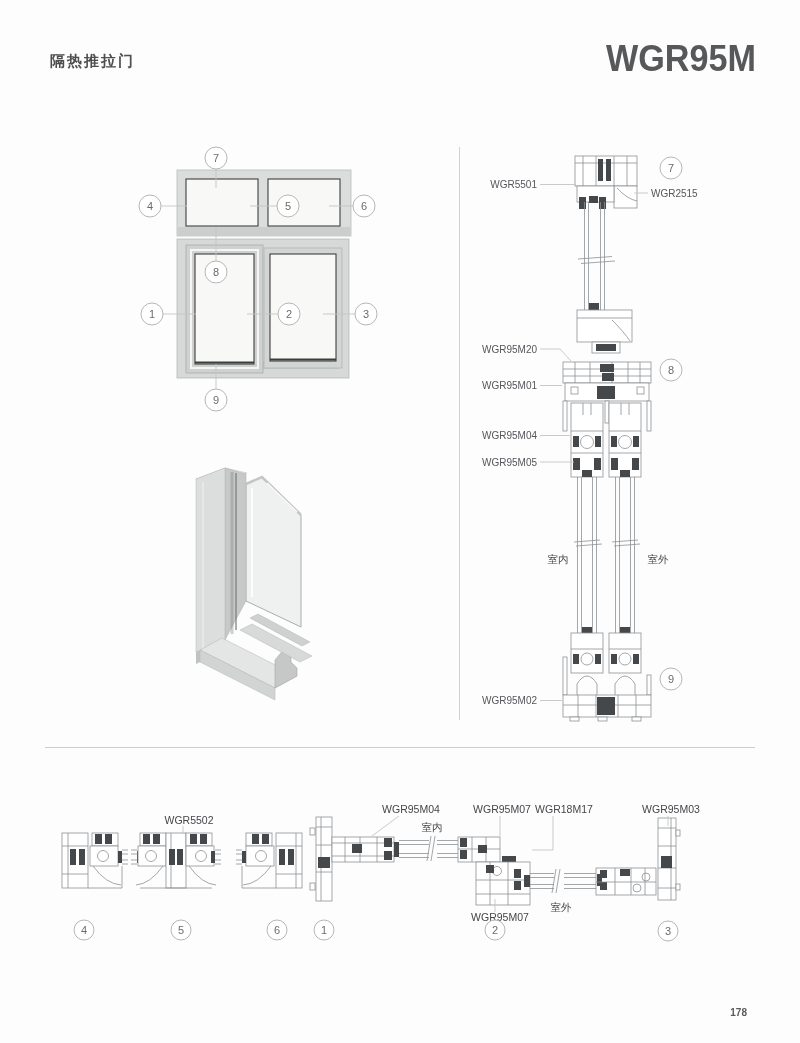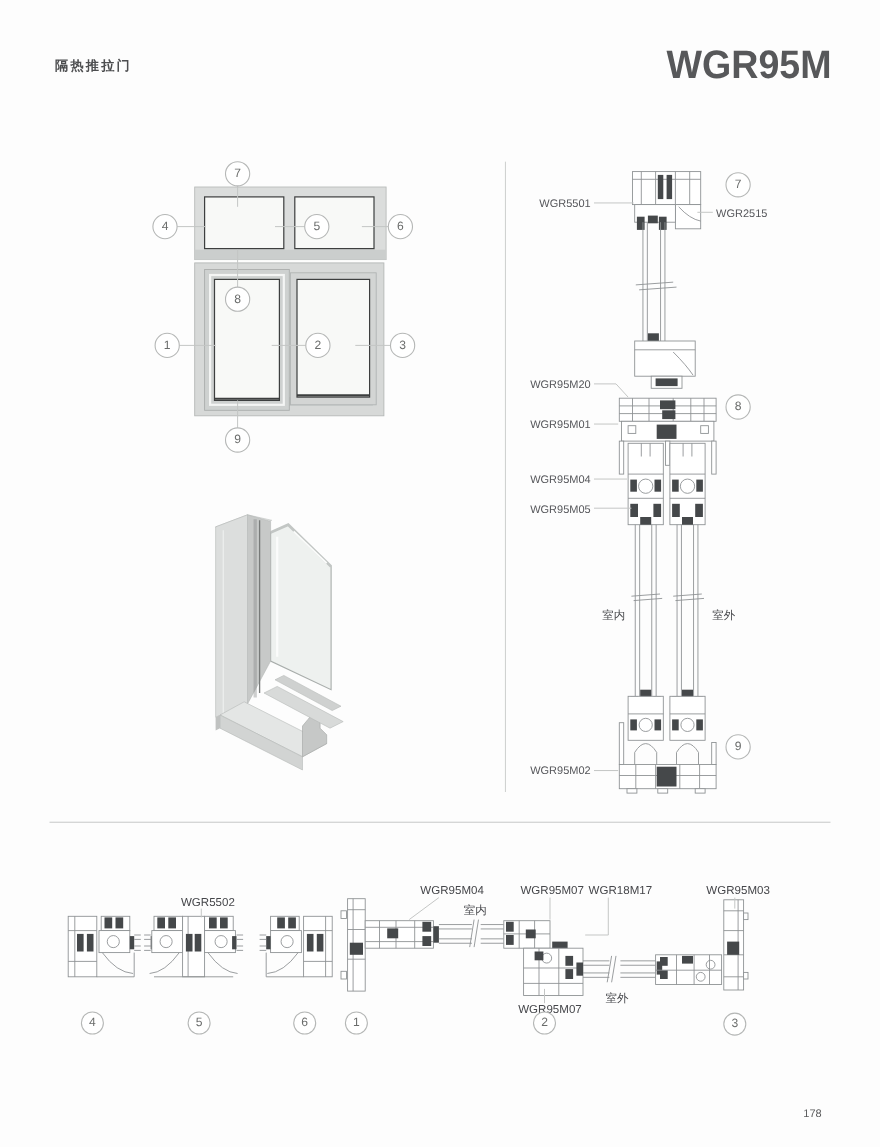--- a/index.html
+++ b/index.html
@@ -6,7 +6,7 @@
   #page{position:relative;width:800px;height:1043px;background:#fdfdfd;overflow:hidden;
         font-family:"Liberation Sans",sans-serif;}
   .abs{position:absolute;}
-  #title-cn{left:50px;top:52px;font-size:12px;letter-spacing:2px;color:#4d4e50;font-weight:700;}
+  #title-cn{left:50px;top:52px;font-size:15px;letter-spacing:2px;color:#4d4e50;font-weight:700;}
   #model{right:44px;top:38px;font-size:36px;font-weight:700;color:#57585a;letter-spacing:0px;
          transform:scaleX(.95);transform-origin:right;}
   #pagenum{right:53px;top:1007px;font-size:10px;font-weight:400;color:#5a5b5c;}

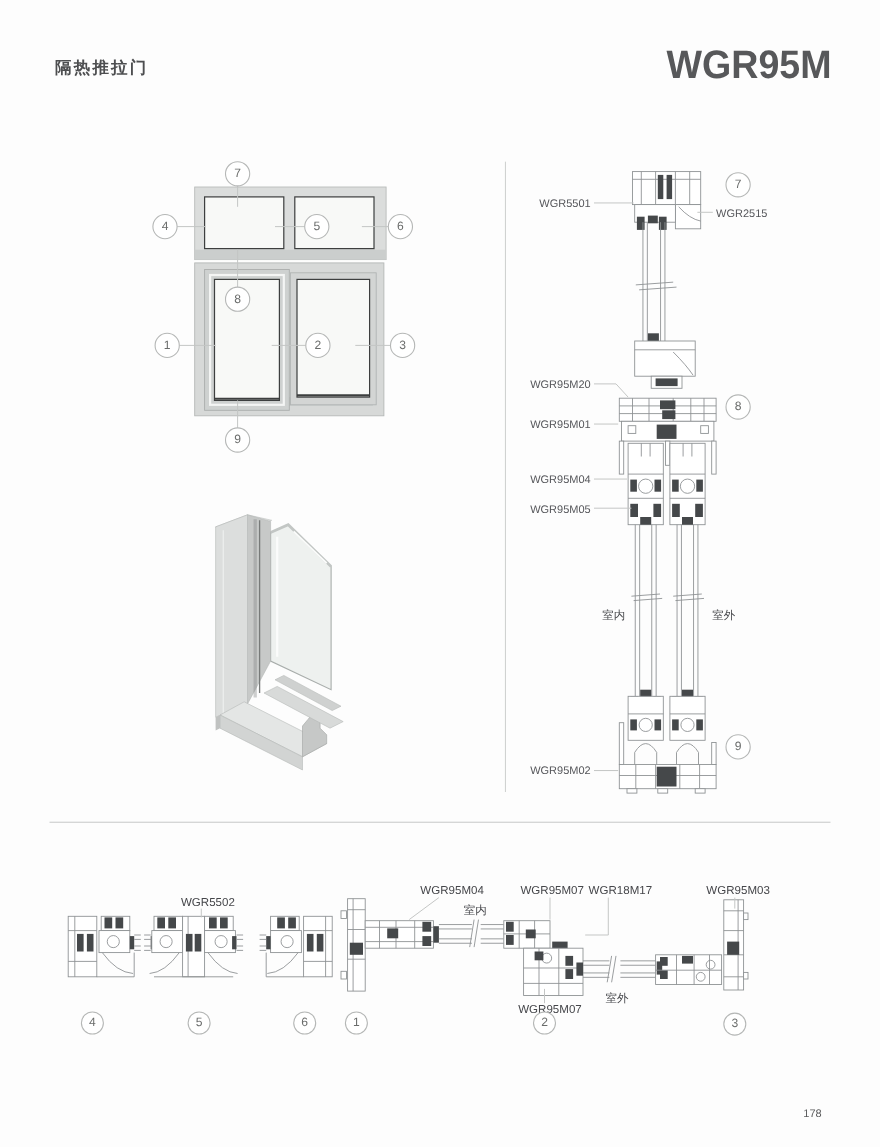--- a/index.html
+++ b/index.html
@@ -9,7 +9,7 @@
   #title-cn{left:50px;top:52px;font-size:15px;letter-spacing:2px;color:#4d4e50;font-weight:700;}
   #model{right:44px;top:38px;font-size:36px;font-weight:700;color:#57585a;letter-spacing:0px;
          transform:scaleX(.95);transform-origin:right;}
-  #pagenum{right:53px;top:1007px;font-size:10px;font-weight:400;color:#5a5b5c;}
+  #pagenum{right:53px;top:1007px;font-size:10px;font-weight:700;color:#5a5b5c;}
   #hrule{left:45px;top:747px;width:710px;height:0;border-top:1px solid #cbcdcc;}
   
   .ln{stroke:#8d9193;stroke-width:.8;fill:none;}

